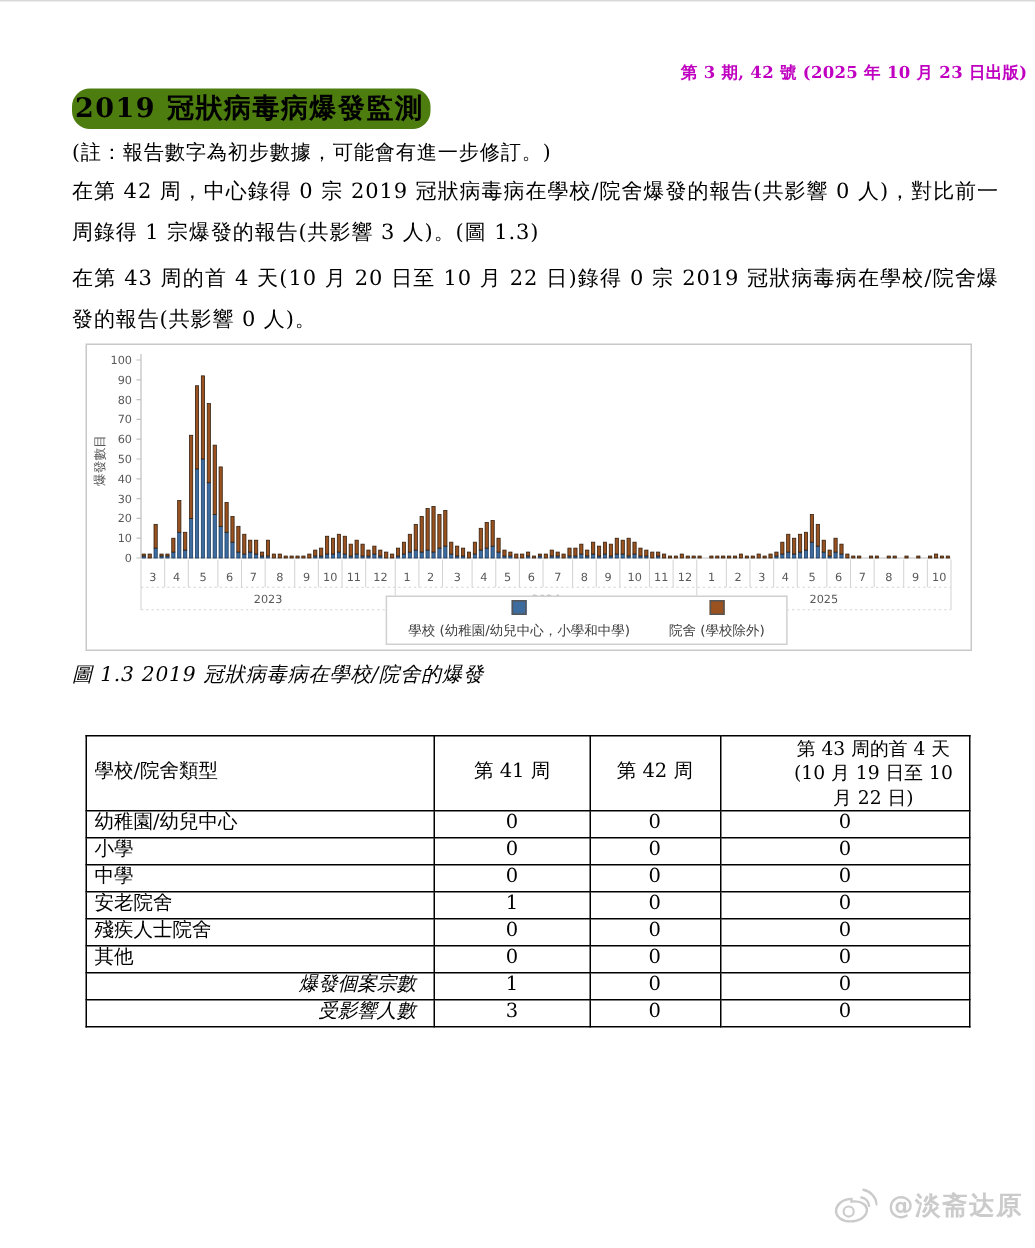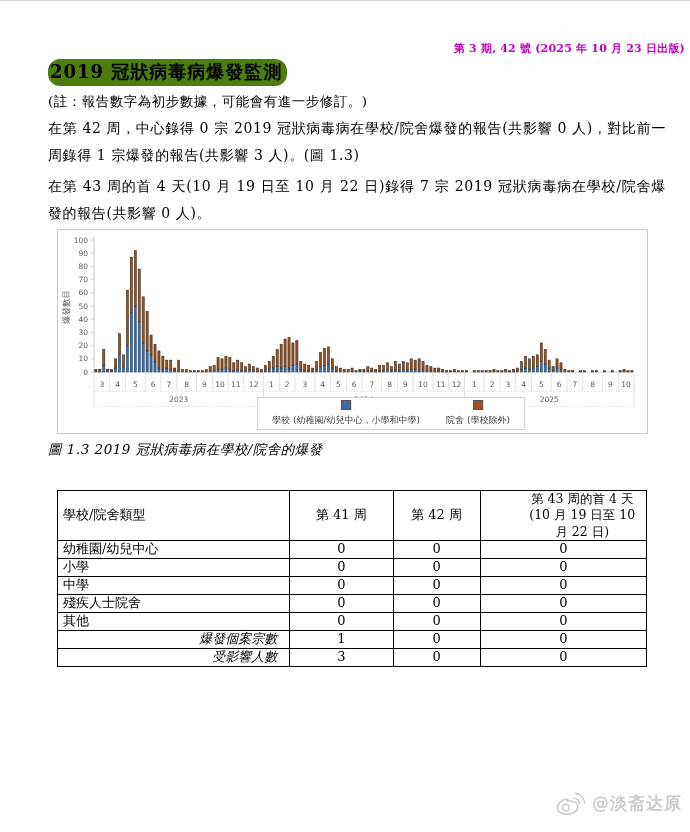--- a/index.html
+++ b/index.html
@@ -73,7 +73,7 @@
 <div class="doc-note">(註：報告數字為初步數據，可能會有進一步修訂。)</div>
 
 <div class="para para1">在第 42 周，中心錄得 0 宗 2019 冠狀病毒病在學校/院舍爆發的報告(共影響 0 人)，對比前一周錄得 1 宗爆發的報告(共影響 3 人)。(圖 1.3)</div>
-<div class="para para2">在第 43 周的首 4 天(10 月 19 日至 10 月 22 日)錄得 7 宗 2019 冠狀病毒病在學校/院舍爆發的報告(共影響 0 人)。</div>
+<div class="para para2">在第 43 周的首 4 天(10 月 20 日至 10 月 22 日)錄得 0 宗 2019 冠狀病毒病在學校/院舍爆發的報告(共影響 0 人)。</div>
 
 <div class="chart-box">
   <svg id="chart-svg" width="587" height="201" viewBox="0 0 587 201">

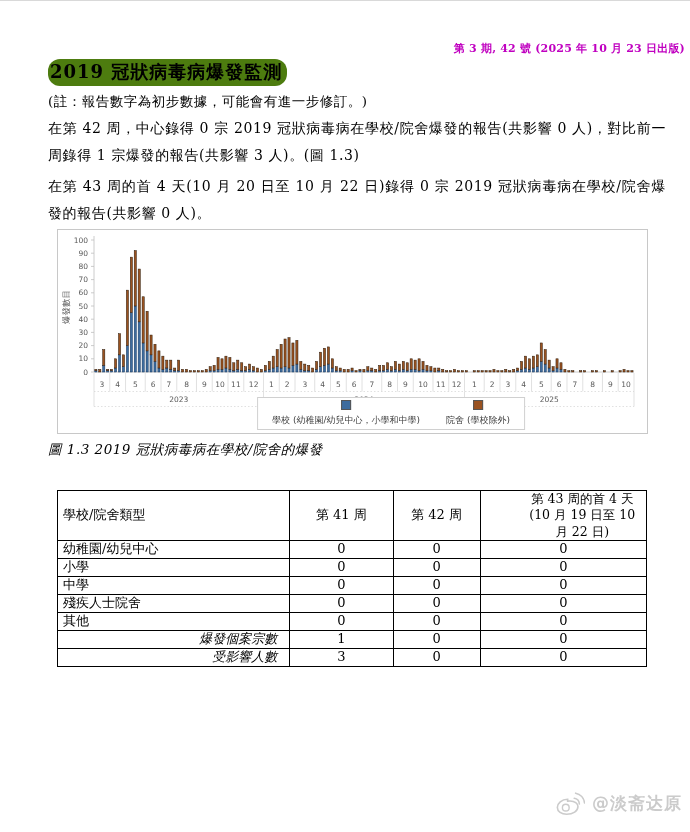--- a/index.html
+++ b/index.html
@@ -437,6 +437,12 @@
       <td class="num">0</td>
     </tr>
     <tr>
+      <td class="lbl">安老院舍</td>
+      <td class="num">1</td>
+      <td class="num">0</td>
+      <td class="num">0</td>
+    </tr>
+    <tr>
       <td class="lbl">殘疾人士院舍</td>
       <td class="num">0</td>
       <td class="num">0</td>

